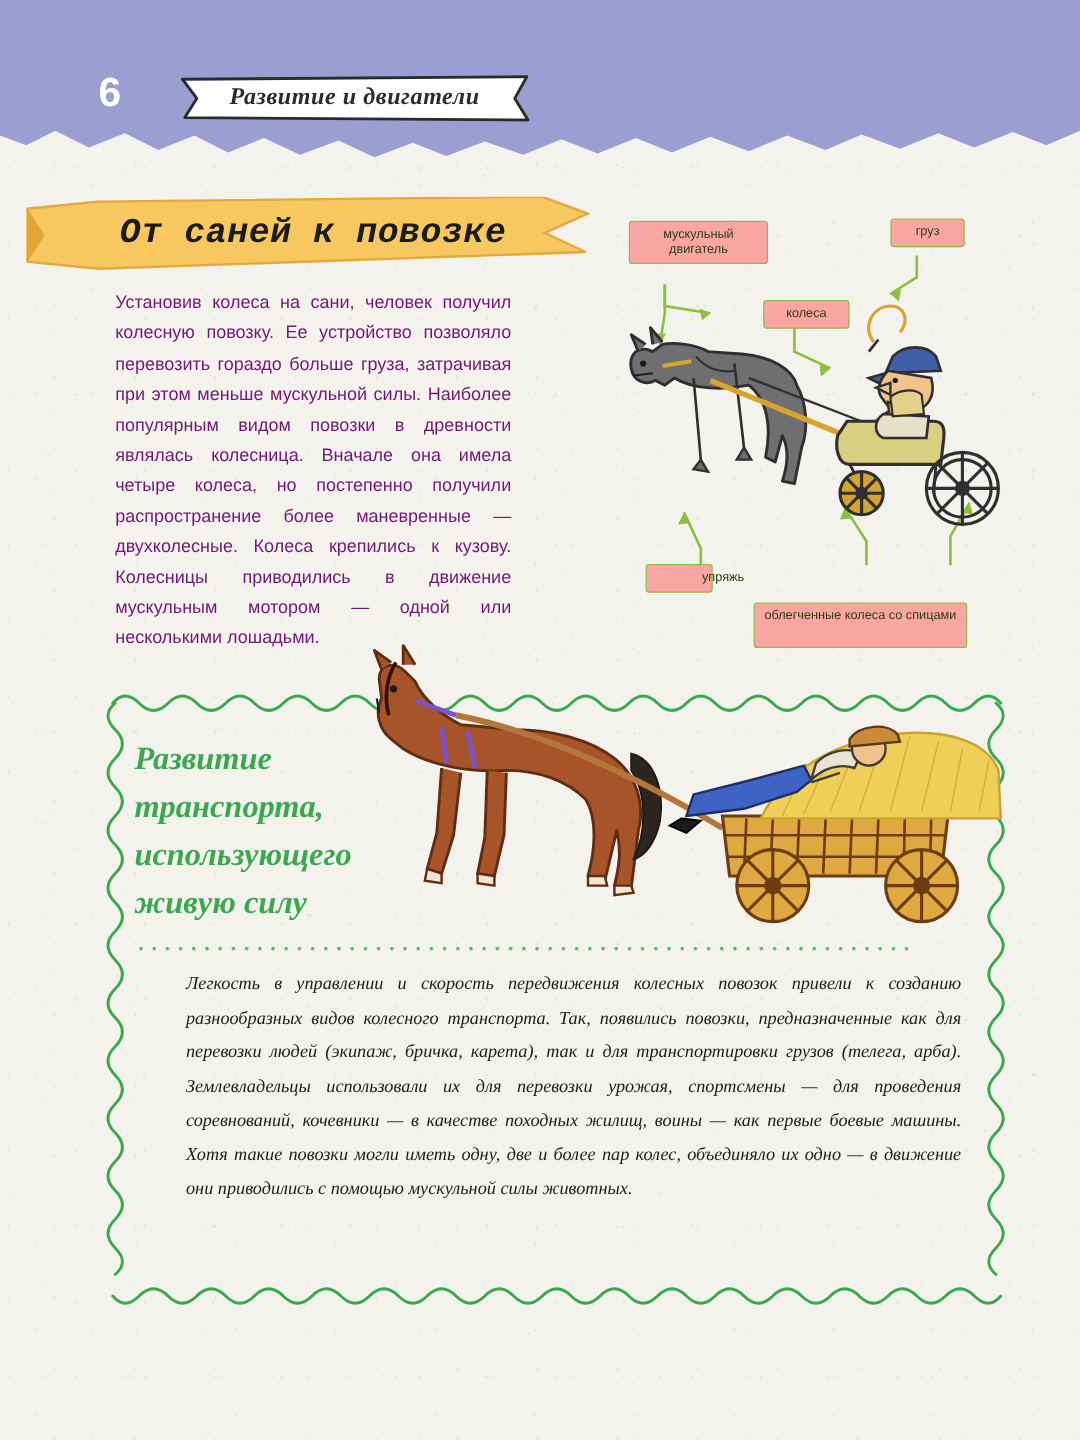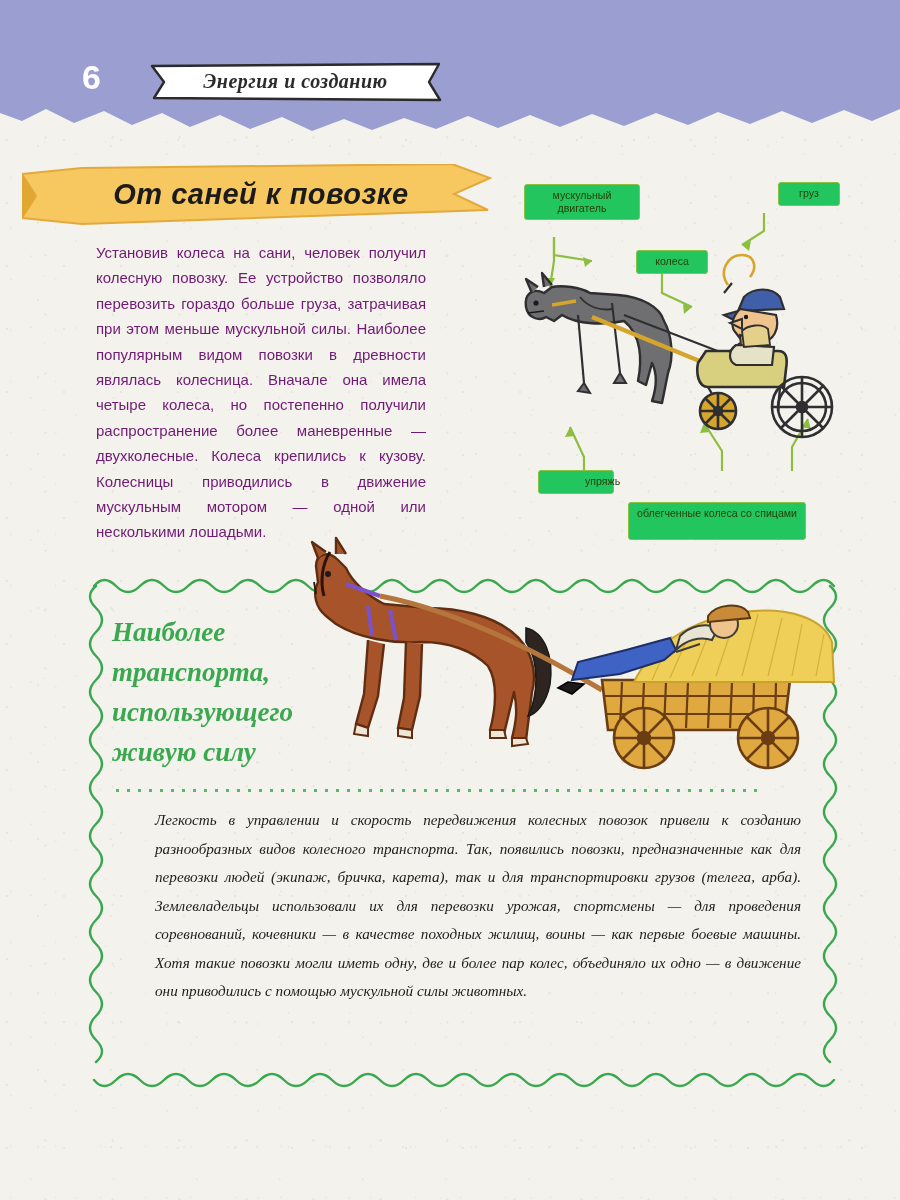--- a/index.html
+++ b/index.html
@@ -114,7 +114,7 @@
   <svg class="chapter-ribbon" viewBox="0 0 295 40">
     <path d="M4,4 L291,2 L281,20 L292,38 L6,36 L16,20 Z" fill="#ffffff" stroke="#2b2b2b" stroke-width="2.4" stroke-linejoin="round"></path>
   </svg>
-  <div class="chapter-label">Энергия и созданию</div>
+  <div class="chapter-label">Развитие и двигатели</div>
 
   <svg class="title-banner" viewBox="0 0 470 64">
     <path d="M0,10 L60,4 L430,0 L468,14 L432,30 L466,46 L60,60 L0,54 L14,32 Z" fill="#f7c760" stroke="#e3a93a" stroke-width="2"></path>

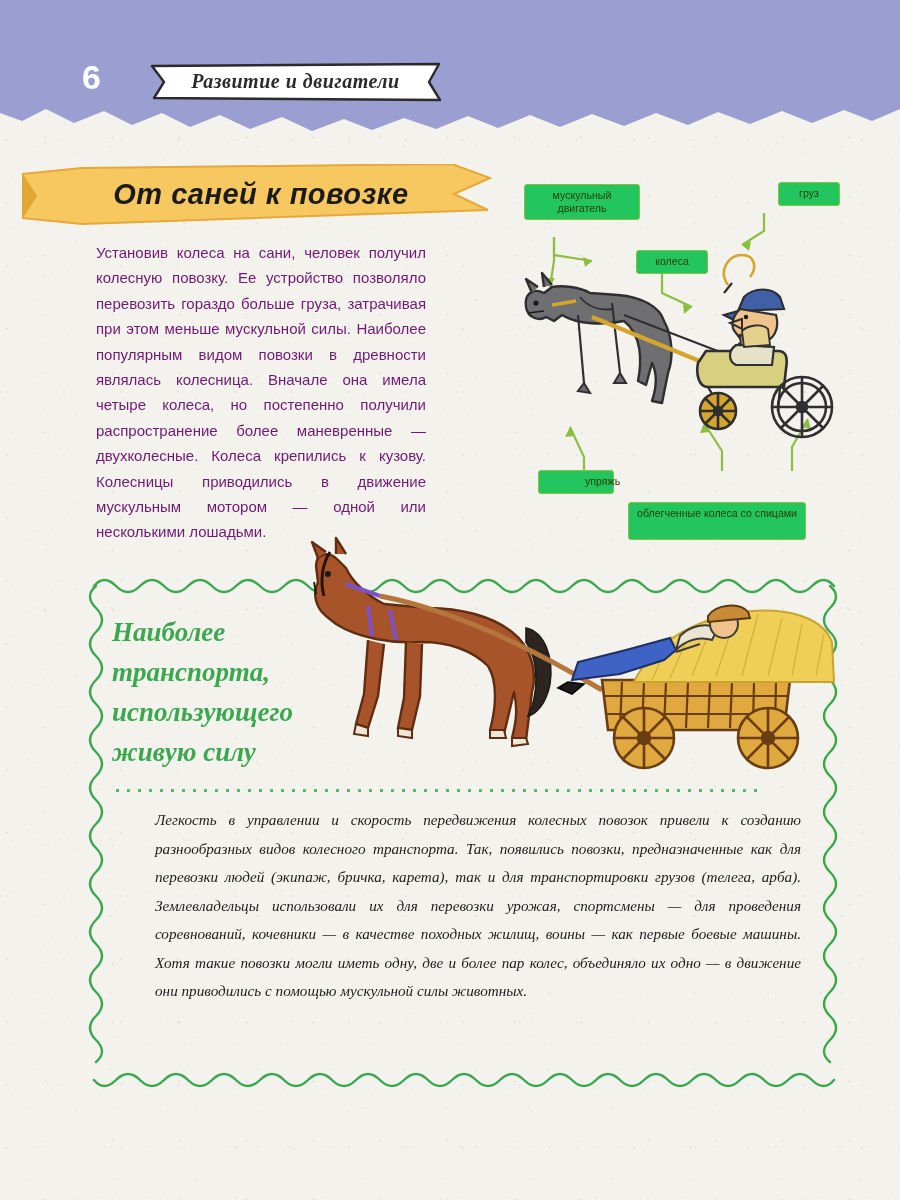--- a/index.html
+++ b/index.html
@@ -53,7 +53,7 @@
   .title-banner{position:absolute;left:22px;top:164px;width:470px;height:64px;}
   .title-text{
     position:absolute;left:86px;top:178px;width:350px;
-    font-family:Liberation Sans, sans-serif;
+    font-family:Liberation Mono, monospace;
     font-weight:bold;font-style:italic;font-size:29px;color:#1b1b1b;
     text-align:center;letter-spacing:.5px;
   }

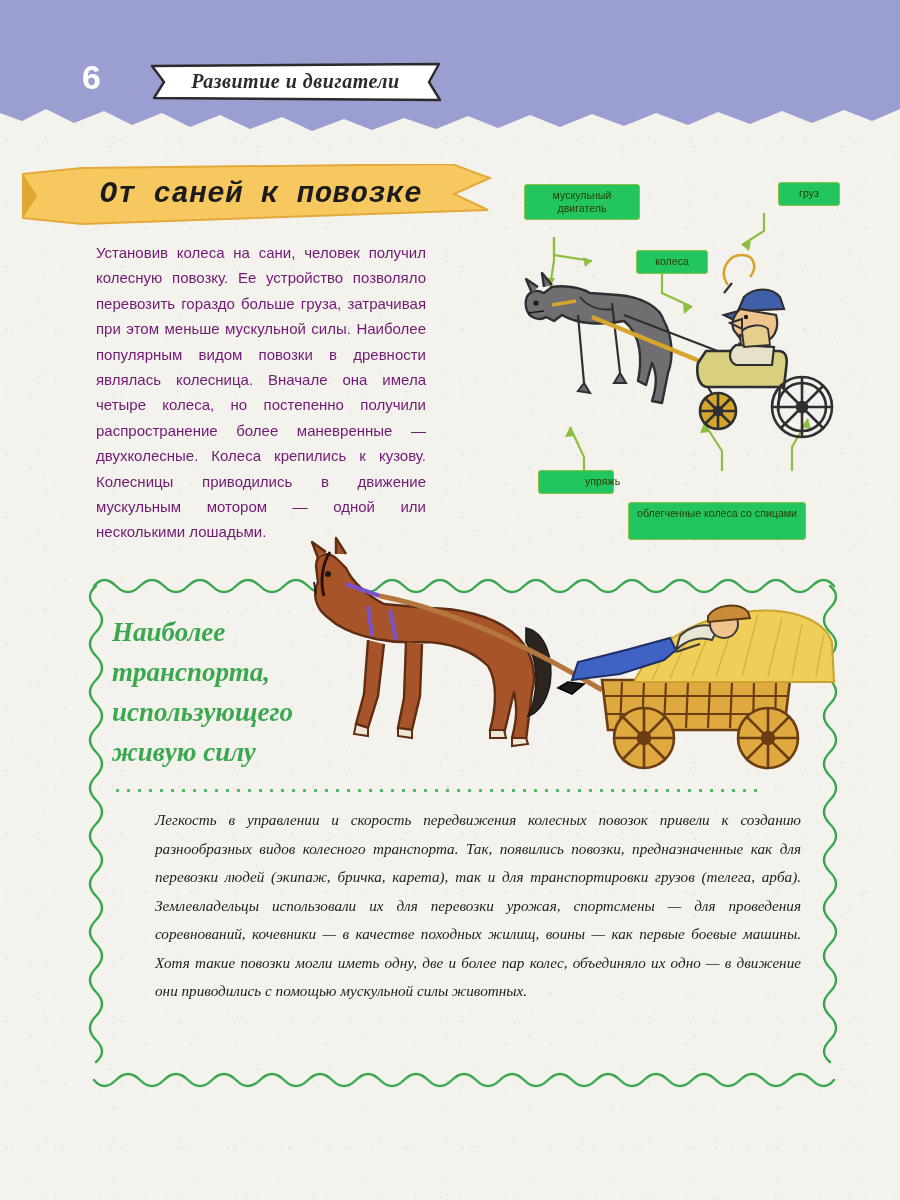--- a/index.html
+++ b/index.html
@@ -69,7 +69,7 @@
   
   .callout{
     position:absolute;
-    background:#22c55e;border:1.6px solid #8cbe3f;border-radius:3px;
+    background:#fca5a5;border:1.6px solid #8cbe3f;border-radius:3px;
     color:#24410a;font-size:10.6px;line-height:13px;text-align:center;
     padding:4px 6px;box-sizing:border-box;
     font-family:"Liberation Sans", sans-serif;

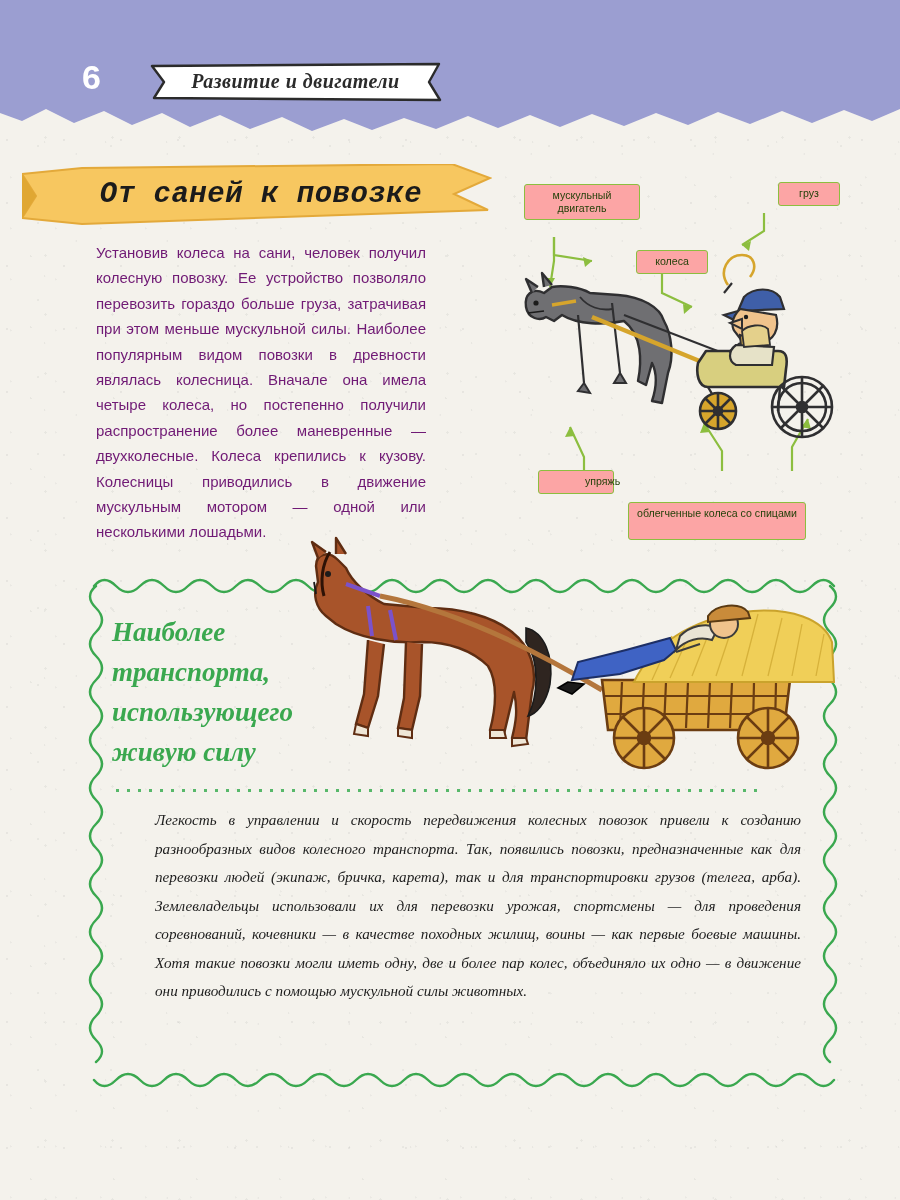--- a/index.html
+++ b/index.html
@@ -190,7 +190,7 @@
   </svg>
 
   <div class="callout" style="left:524px;top:184px;width:116px;height:36px;">мускульный двигатель</div>
-  <div class="callout" style="left:742px;top:182px;width:62px;height:24px;margin-left:36px;">груз</div>
+  <div class="callout" style="left:742px;top:182px;width:62px;height:24px;">груз</div>
   <div class="callout" style="left:636px;top:250px;width:72px;height:24px;">колеса</div>
   <div class="callout" style="left:538px;top:470px;width:76px;height:24px;padding-left:46px;">упряжь</div>
   <div class="callout" style="left:628px;top:466px;width:178px;height:38px;margin-top:36px;">облегченные колеса со спицами</div>

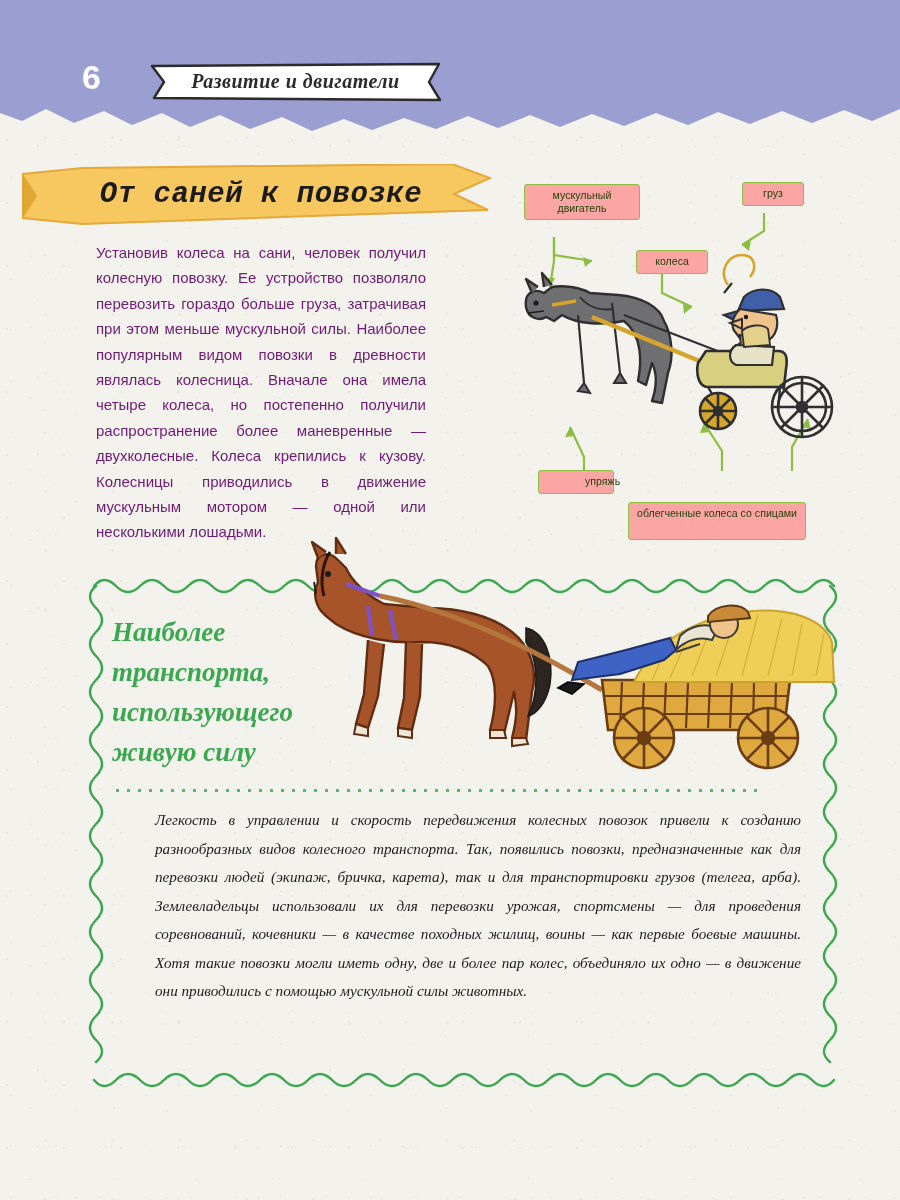--- a/index.html
+++ b/index.html
@@ -192,7 +192,7 @@
   <div class="callout" style="left:524px;top:184px;width:116px;height:36px;">мускульный двигатель</div>
   <div class="callout" style="left:742px;top:182px;width:62px;height:24px;">груз</div>
   <div class="callout" style="left:636px;top:250px;width:72px;height:24px;">колеса</div>
-  <div class="callout" style="left:538px;top:470px;width:76px;height:24px;padding-left:46px;">упряжь</div>
+  <div class="callout" style="left:538px;top:470px;width:56px;height:24px;padding-left:46px;">упряжь</div>
   <div class="callout" style="left:628px;top:466px;width:178px;height:38px;margin-top:36px;">облегченные колеса со спицами</div>
 
   <svg class="note-frame" viewBox="0 0 750 530" preserveAspectRatio="none">

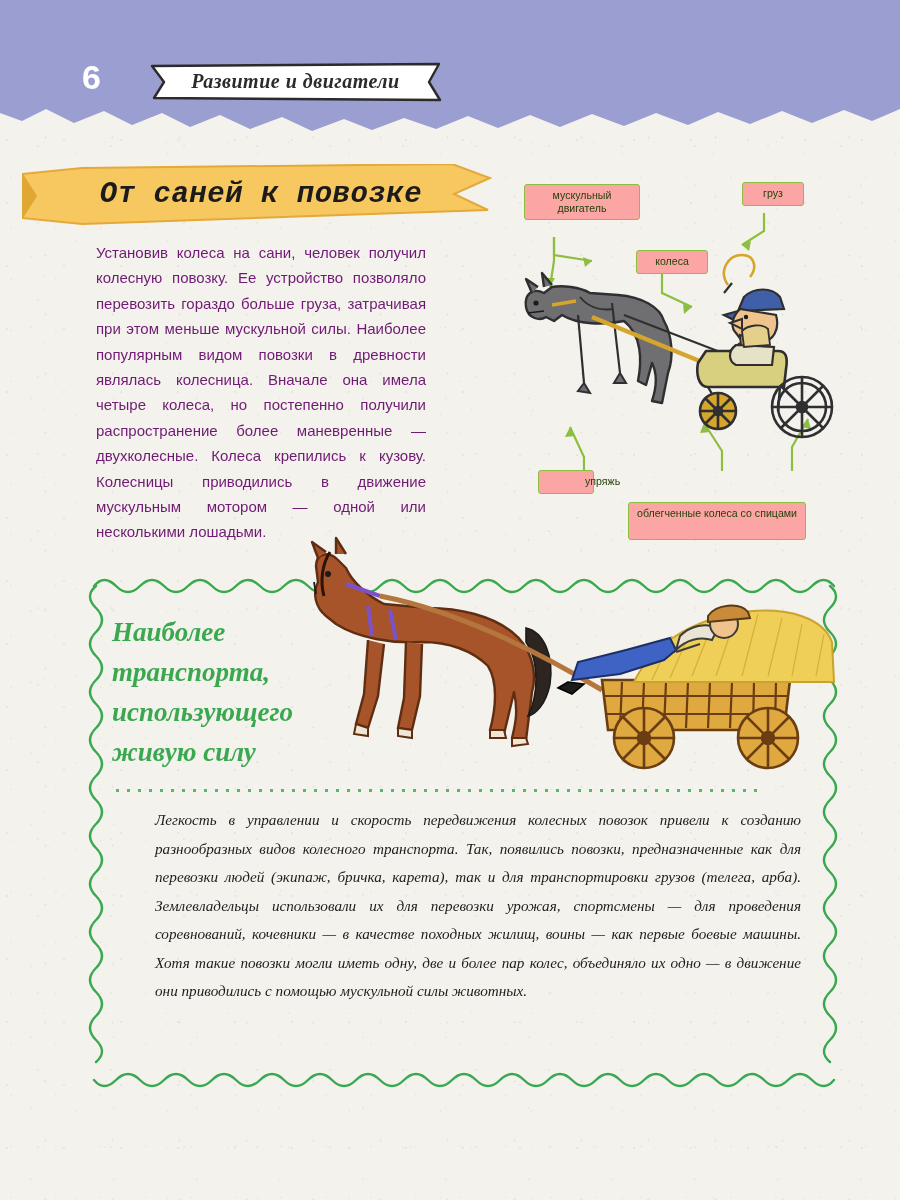--- a/index.html
+++ b/index.html
@@ -202,7 +202,7 @@
     <path d="M742,18 q12,10 0,22 q-12,12 0,24 q12,12 0,24 q-12,12 0,24 q12,12 0,24 q-12,12 0,24 q12,12 0,24 q-12,12 0,24 q12,12 0,24 q-12,12 0,24 q12,12 0,24 q-12,12 0,24 q12,12 0,24 q-12,12 0,24 q12,12 0,24 q-12,12 0,24 q12,12 0,24 q-12,12 0,24 q12,12 0,24 q-12,12 0,22" fill="none" stroke="#3aa84f" stroke-width="2.4" stroke-linecap="round"></path>
   </svg>
 
-  <div class="note-title">Наиболее транспорта, использующего живую силу</div>
+  <div class="note-title">Развитие транспорта, использующего живую силу</div>
 
   <svg class="horse-cart-fig" viewBox="0 0 566 262">
 

